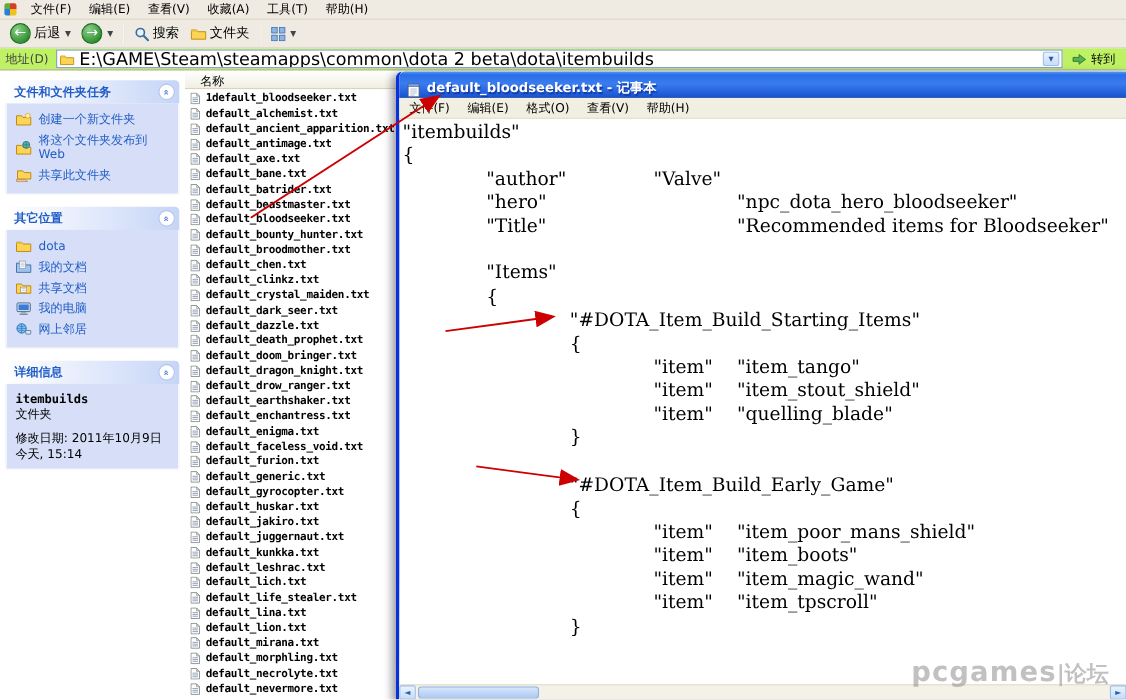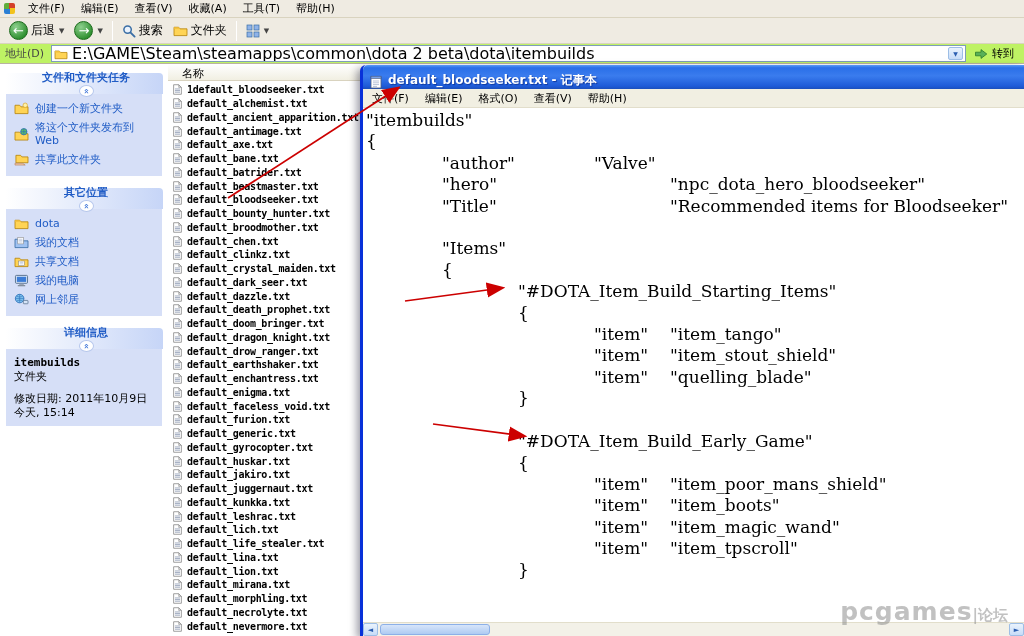--- a/index.html
+++ b/index.html
@@ -35,7 +35,7 @@
   .taskpane { width:168px; background:linear-gradient(to bottom,#85A9E8 0%, #7396DE 55%, #6density 0) , linear-gradient(to bottom,#85A9E8,#6277D6); padding:8px 5px; overflow:hidden; flex:none; }
   .panel { margin-bottom:11px; }
   .panel-header { height:21px; background:linear-gradient(to right,#FFFFFF,#C6D5F7); border-radius:4px 4px 0 0;
-    display:flex; align-items:center; justify-content:center; padding:0 4px 0 8px; font-weight:bold; color:#215DC6;flex-direction:column; }
+    display:flex; align-items:center; justify-content:space-between; padding:0 4px 0 8px; font-weight:bold; color:#215DC6; }
   .chev-btn { width:15px; height:15px; border-radius:50%; background:#fff; border:1px solid #B5C6EC; color:#4A7EDB;
     display:flex; align-items:center; justify-content:center; }
   .chev-btn span { display:inline-block; transform:rotate(-90deg); font-size:9px; font-weight:bold; }

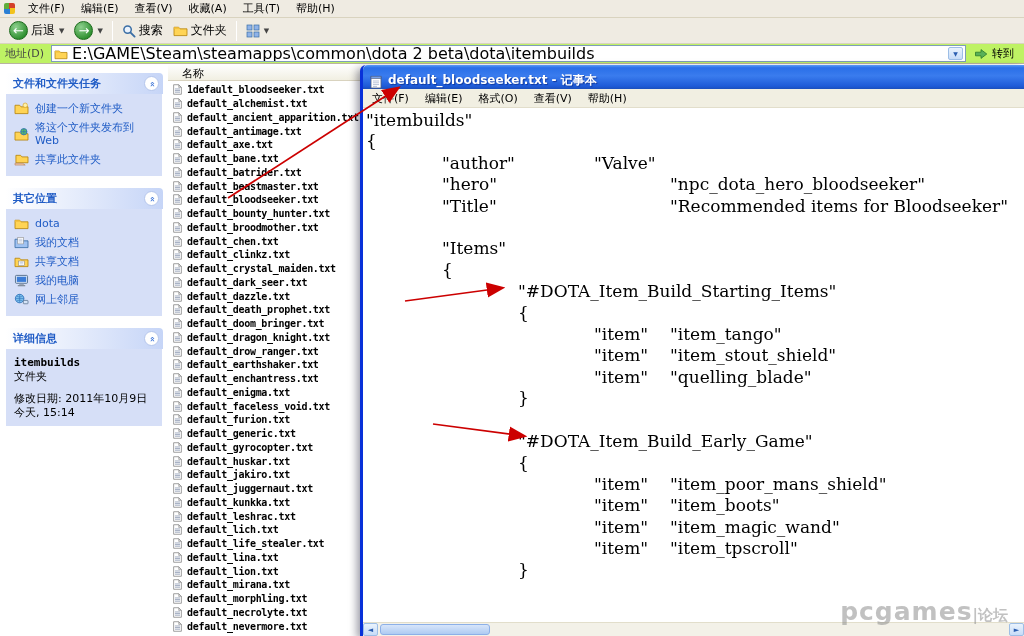--- a/index.html
+++ b/index.html
@@ -78,7 +78,7 @@
   .arrows line { stroke:#CC0000; stroke-width:1.7; }
   .watermark { position:absolute; right:16px; bottom:10px; z-index:30; pointer-events:none;
     color:#8F8F8F; opacity:.55; font-size:25px; font-weight:bold; letter-spacing:1px; }
-  .watermark .wm-small { font-size:15px; letter-spacing:0; }
+  .watermark .wm-small { font-size:20px; letter-spacing:0; }
 </style>
 </head>
 <body>

